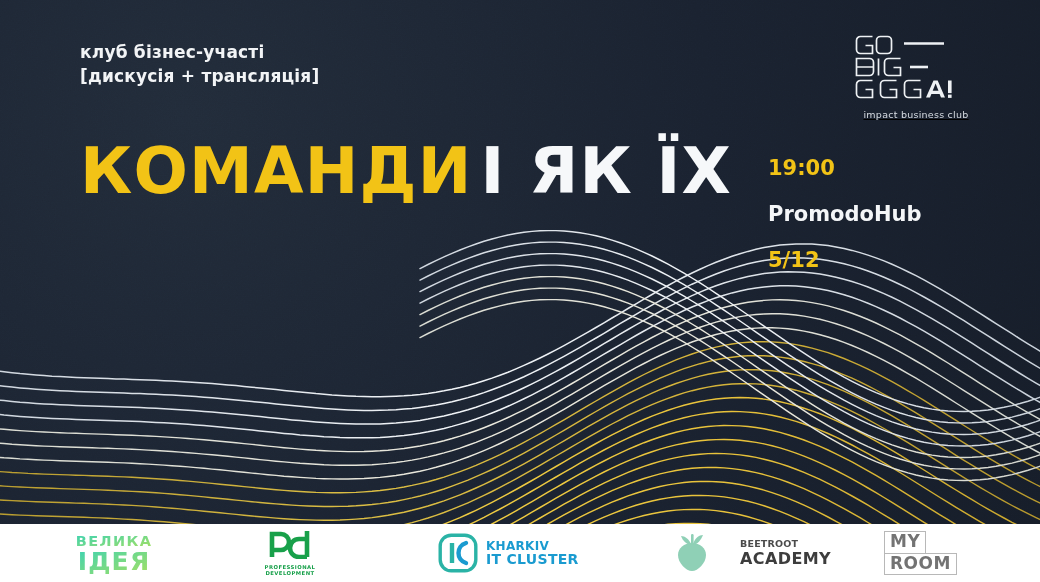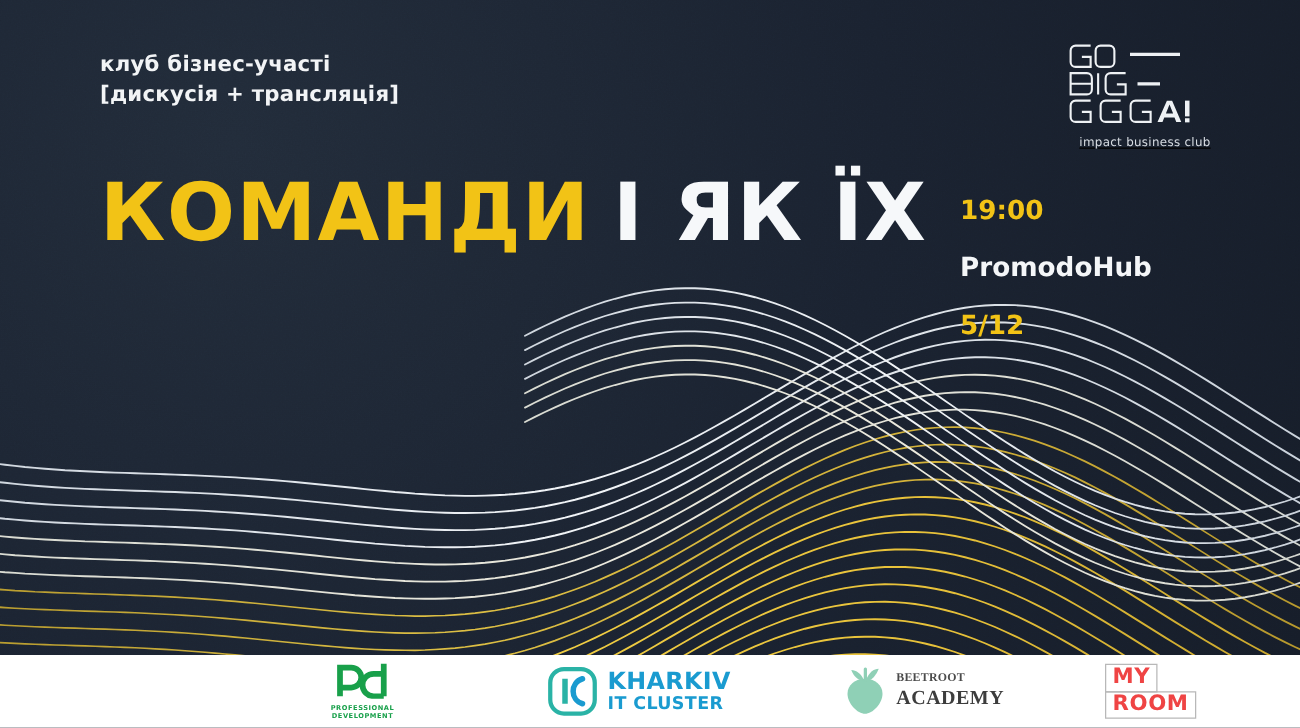--- a/index.html
+++ b/index.html
@@ -233,7 +233,7 @@
 <span>[дискусія + трансляція]</span></div>
 
     <div id="headline">
-      <span class="ln"><span class="hl-yellow">КОМАНДИ</span><span class="hl-white" style="margin-left:18px">І ЯК ЇХ</span></span>
+      <span class="ln"><span class="hl-yellow">КОМАНДИ</span><span class="hl-white" style="margin-left:8px">І ЯК ЇХ</span></span>
     </div>
 
     <div id="brand">

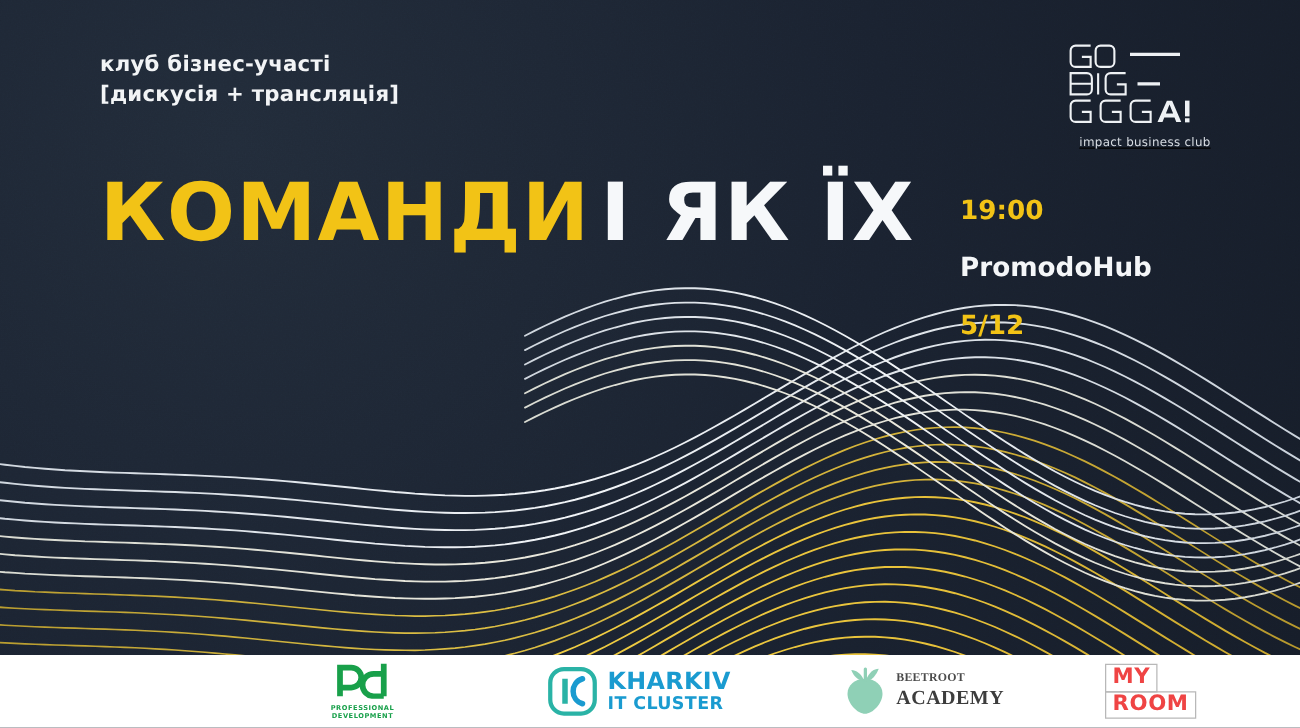--- a/index.html
+++ b/index.html
@@ -272,6 +272,18 @@
 
   <div id="footer">
 
+    <div class="sponsor sp-1">
+      <svg width="96" height="46" viewBox="0 0 96 46" xmlns="http://www.w3.org/2000/svg">
+        <defs>
+          <linearGradient id="vi" x1="0" y1="0" x2="1" y2="1">
+            <stop offset="0%" stop-color="#3ad2b5"></stop>
+            <stop offset="100%" stop-color="#a8e060"></stop>
+          </linearGradient>
+        </defs>
+        <text x="48" y="16" text-anchor="middle" fill="url(#vi)" font-family="DejaVu Sans, sans-serif" font-size="14.5" font-weight="bold" letter-spacing="1.4">ВЕЛИКА</text>
+        <text x="48" y="40" text-anchor="middle" fill="url(#vi)" font-family="DejaVu Sans, sans-serif" font-size="25" font-weight="bold" letter-spacing="1.2">ІДЕЯ</text>
+      </svg>
+    </div>
 
     <div class="sponsor sp-2">
       <div style="text-align:center">

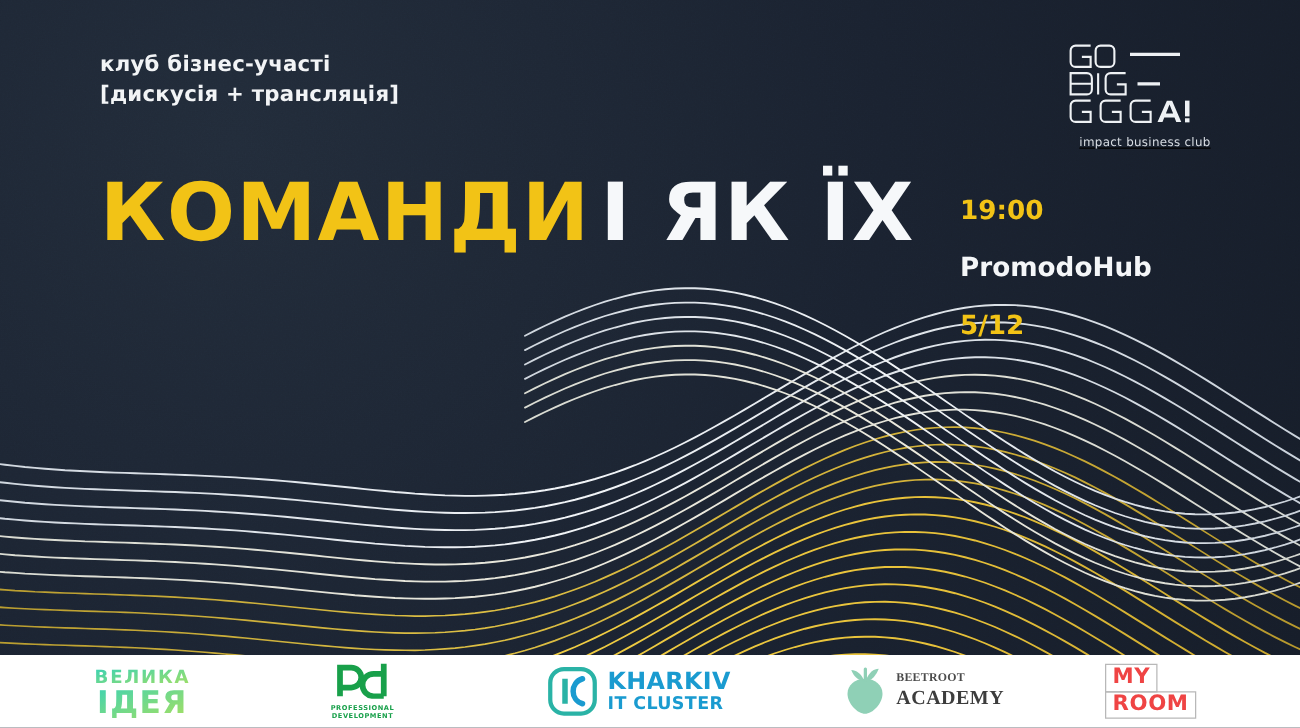--- a/index.html
+++ b/index.html
@@ -120,7 +120,7 @@
   .sp-5 { left: 884px; }
 
   .kh-text { margin-left: 8px; line-height: 1.03; }
-  .kh-l1 { color: #1a9bd0; font-size: 19px; font-weight: bold; letter-spacing: .3px; }
+  .kh-l1 { color: #1a9bd0; font-size: 12px; font-weight: bold; letter-spacing: .3px; }
   .kh-l2 { color: #1a9bd0; font-size: 14px; font-weight: bold; letter-spacing: .3px; }
 
   .bt-text { margin-left: 1px; line-height: 1; font-family: Liberation Serif, serif; }

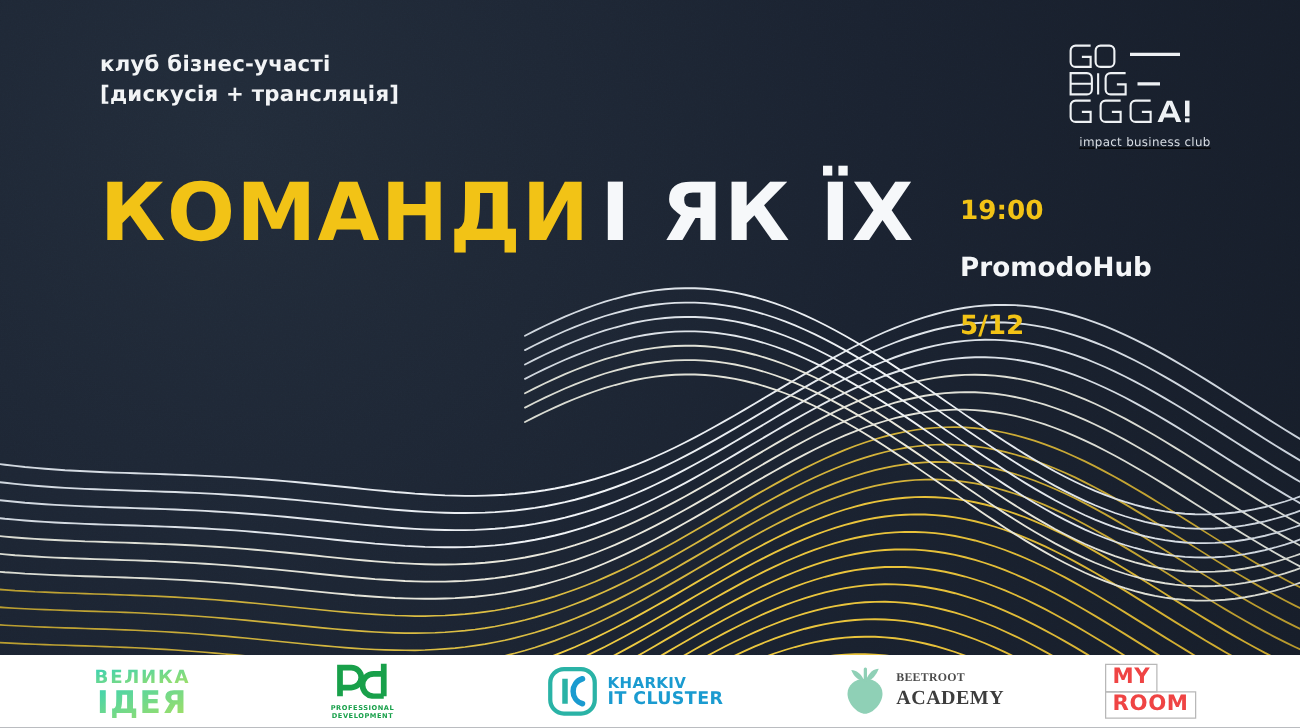--- a/index.html
+++ b/index.html
@@ -123,7 +123,7 @@
   .kh-l1 { color: #1a9bd0; font-size: 12px; font-weight: bold; letter-spacing: .3px; }
   .kh-l2 { color: #1a9bd0; font-size: 14px; font-weight: bold; letter-spacing: .3px; }
 
-  .bt-text { margin-left: 1px; line-height: 1; font-family: Liberation Serif, serif; }
+  .bt-text { margin-left: 24px; line-height: 1; }
   .bt-l1 { color: #4b4b4b; font-size: 9.5px; font-weight: bold; letter-spacing: .2px; }
   .bt-l2 { color: #3d3d3d; font-size: 16px; font-weight: bold; letter-spacing: .4px; margin-top: 2px; }
 

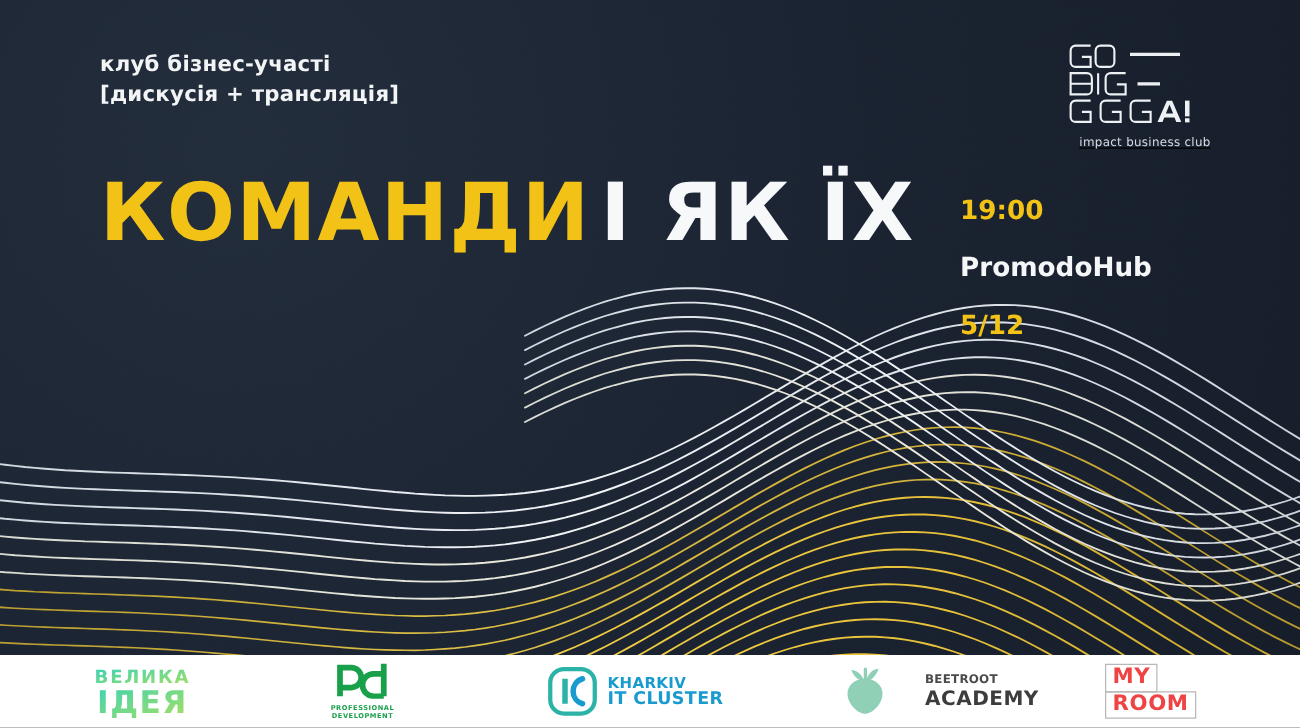--- a/index.html
+++ b/index.html
@@ -129,7 +129,7 @@
 
   .myroom-box {
     border: 1px solid #b8b8b8;
-    color: #ef4444;
+    color: #737373;
     font-size: 17px;
     font-weight: bold;
     letter-spacing: .5px;

